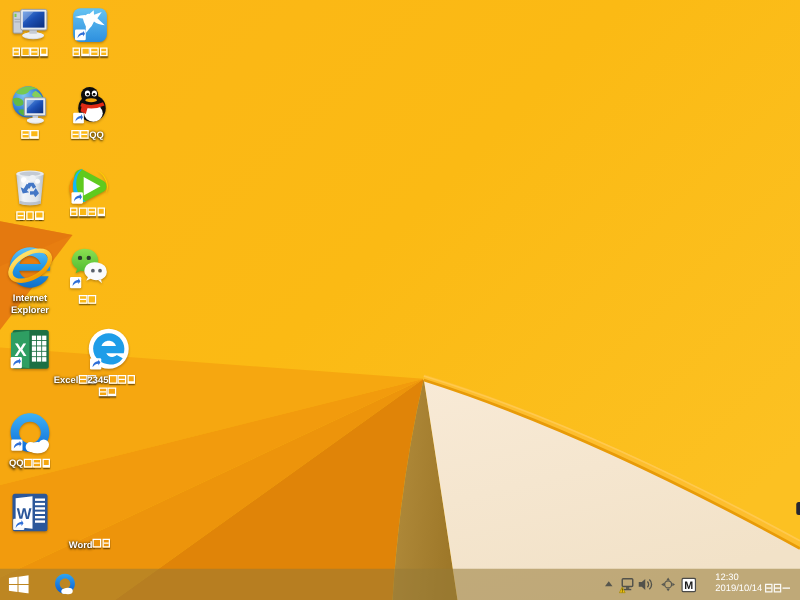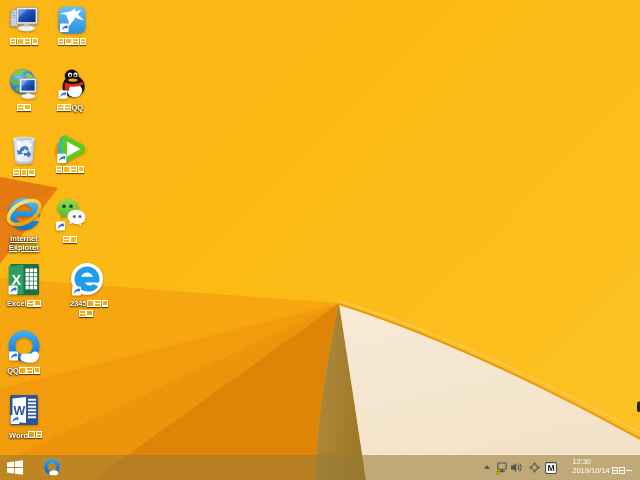--- a/index.html
+++ b/index.html
@@ -211,7 +211,7 @@
   <ellipse cx="18.3" cy="16.8" rx="15.6" ry="8.7" fill="none" stroke="url(#ier)" stroke-width="3.2"></ellipse>
   </g>
 </svg>
-<div class="lbl" style="top:40px;text-decoration:underline;">Internet<br>Explorer</div>
+<div class="lbl" style="top:40px;">Internet<br>Explorer</div>
 </div>
 
 <div class="ic" style="left:54px;top:197px;width:32px;height:36px;">

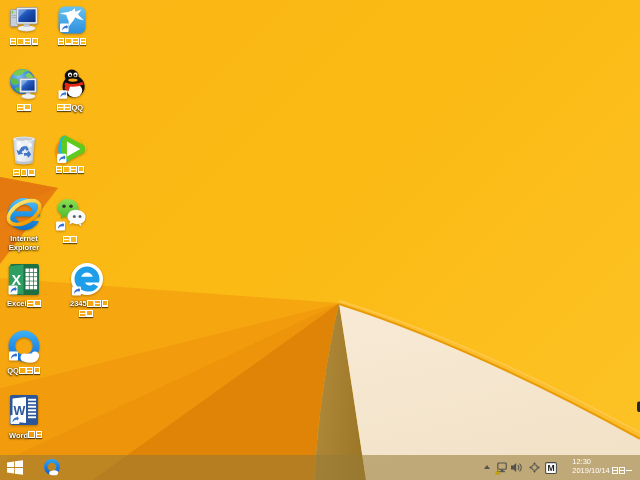--- a/index.html
+++ b/index.html
@@ -265,7 +265,7 @@
     <path d="M2.5 29.8 Q2.7 25.5 7.2 24.8 L7.2 23.5 L8.8 26 L7.2 28.4 L7.2 26.9 Q4.1 27.1 2.5 29.8 Z" fill="#2F6FD8"></path>
   </g>
 </svg>
-<div class="lbl" style="top:36px;">Excel<span class="cj m"></span><span class="cj b"></span></div>
+<div class="lbl" style="top:36px;margin-left:36px;">Excel<span class="cj m"></span><span class="cj b"></span></div>
 </div>
 
 <div class="ic" style="left:70px;top:262px;width:32px;height:36px;">

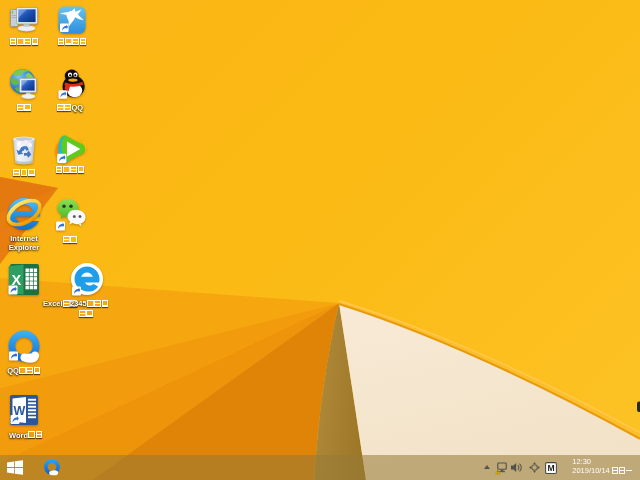--- a/index.html
+++ b/index.html
@@ -319,7 +319,7 @@
     <path d="M3.5 28.3 Q3.7 24 8.2 23.3 L8.2 22 L9.8 24.5 L8.2 26.9 L8.2 25.4 Q5.1 25.6 3.5 28.3 Z" fill="#2F6FD8"></path>
   </g>
 </svg>
-<div class="lbl" style="top:36.5px;">Word<span class="cj"></span><span class="cj m"></span></div>
+<div class="lbl" style="top:36.5px;margin-left:46px;">Word<span class="cj"></span><span class="cj m"></span></div>
 </div>
 
 <div id="taskbar">

